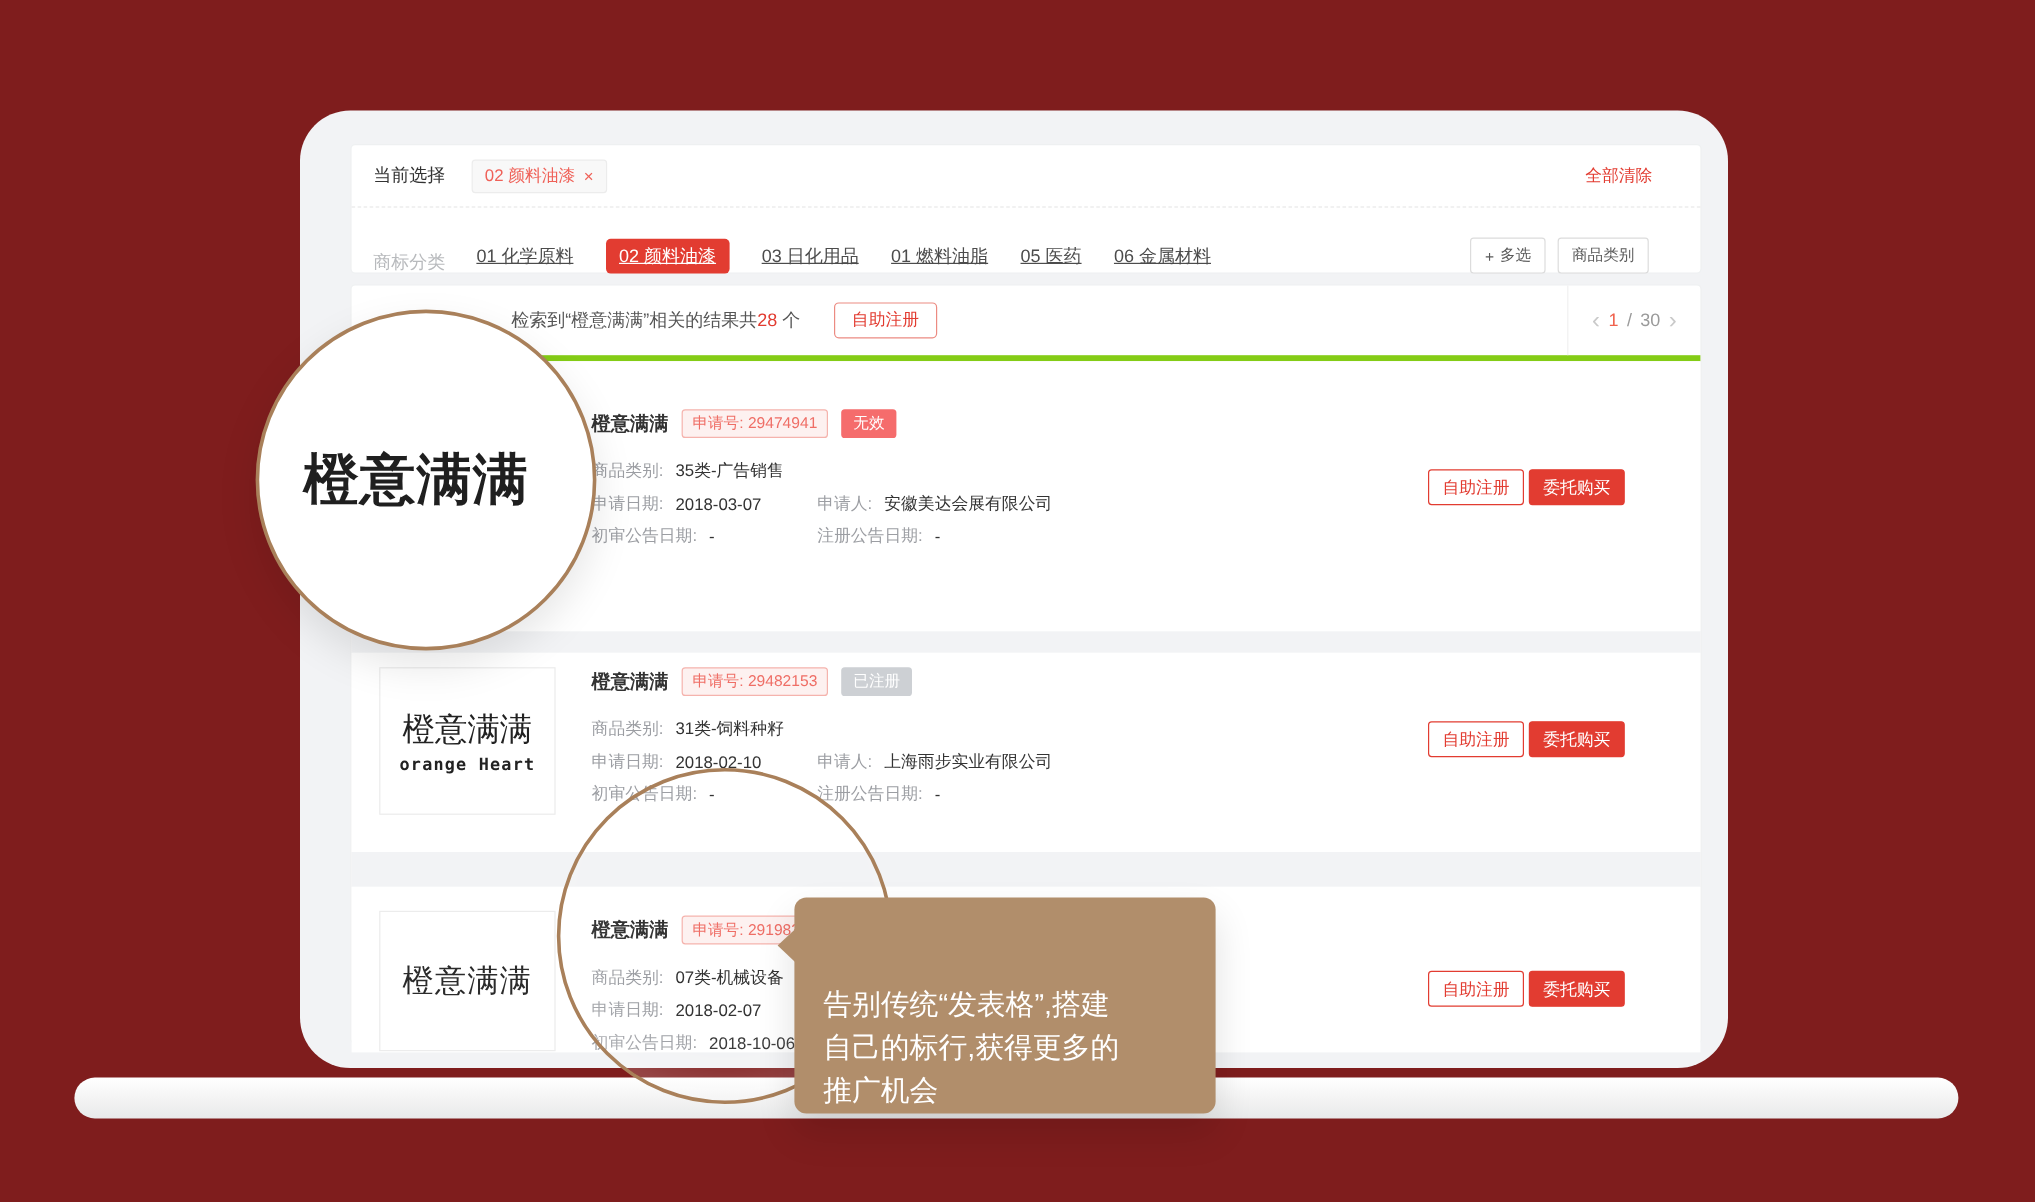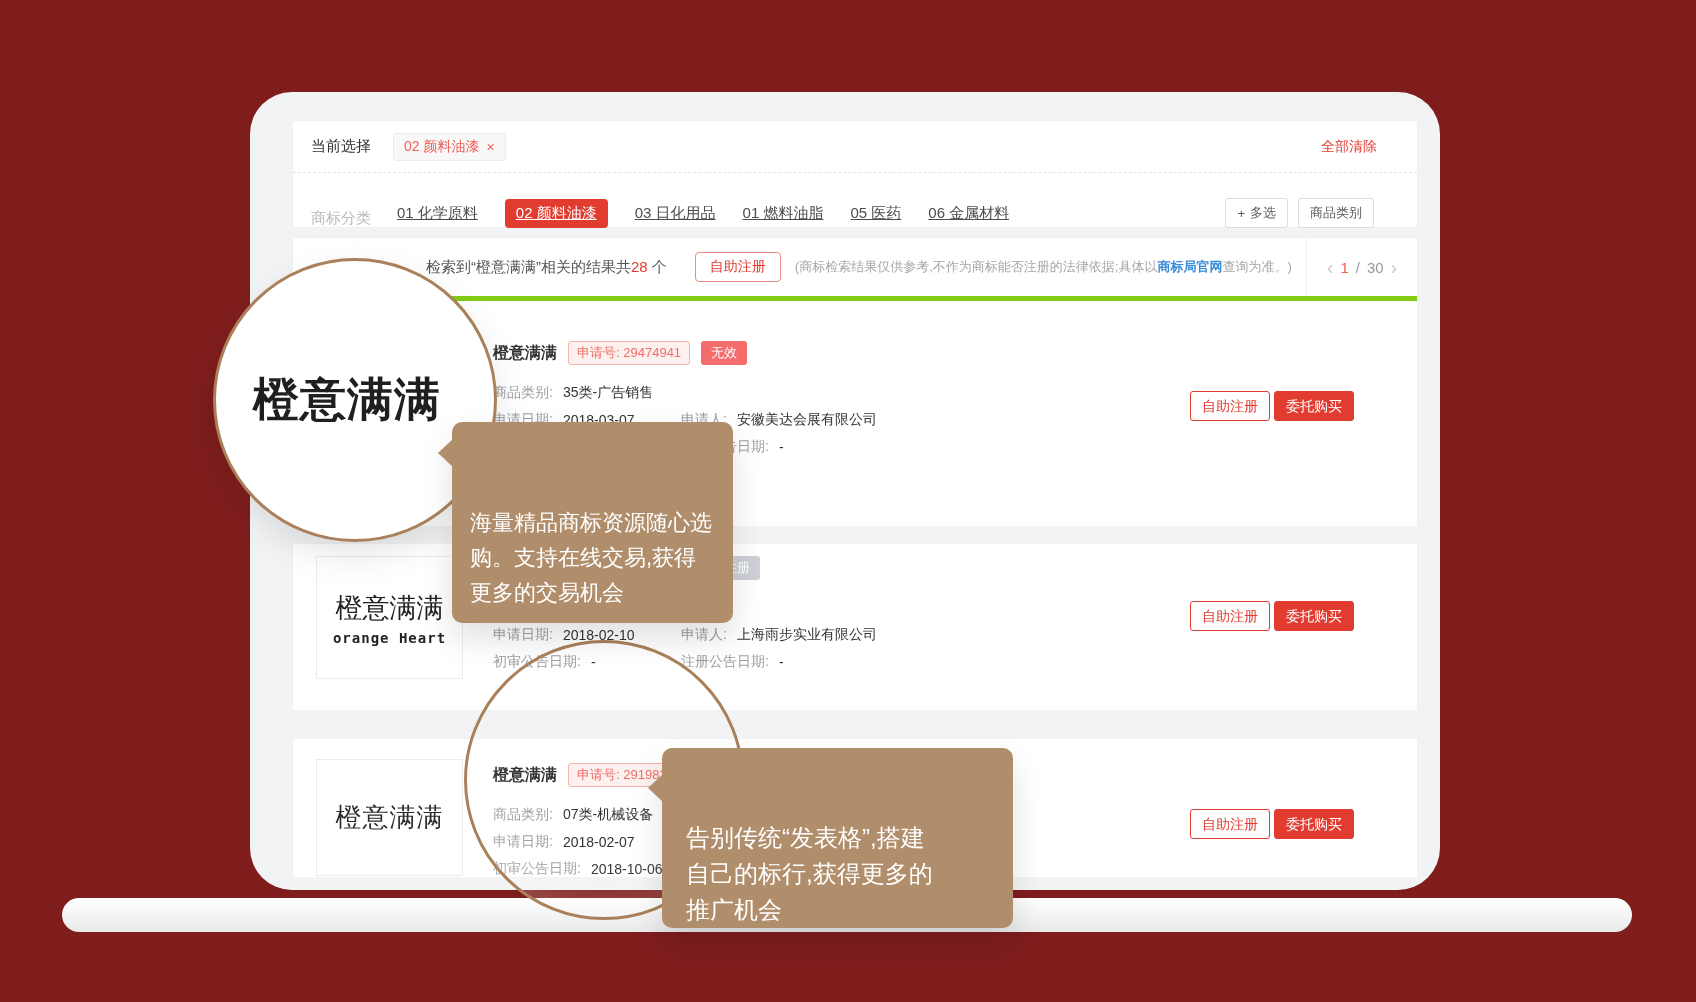--- a/index.html
+++ b/index.html
@@ -140,9 +140,6 @@
           <span>检索到“橙意满满”相关的结果共</span><span class="cnt">28</span><span> 个</span>
         </span>
         <span class="export-btn">自助注册</span>
-        <span class="disclaimer">
-          <span>(商标检索结果仅供参考,不作为商标能否注册的法律依据;具体以</span><span class="lnk">商标局官网</span><span>查询为准。)</span>
-        </span>
         <span class="pagination">
           <span class="pg-prev">‹</span>
           <span class="cur">1</span>

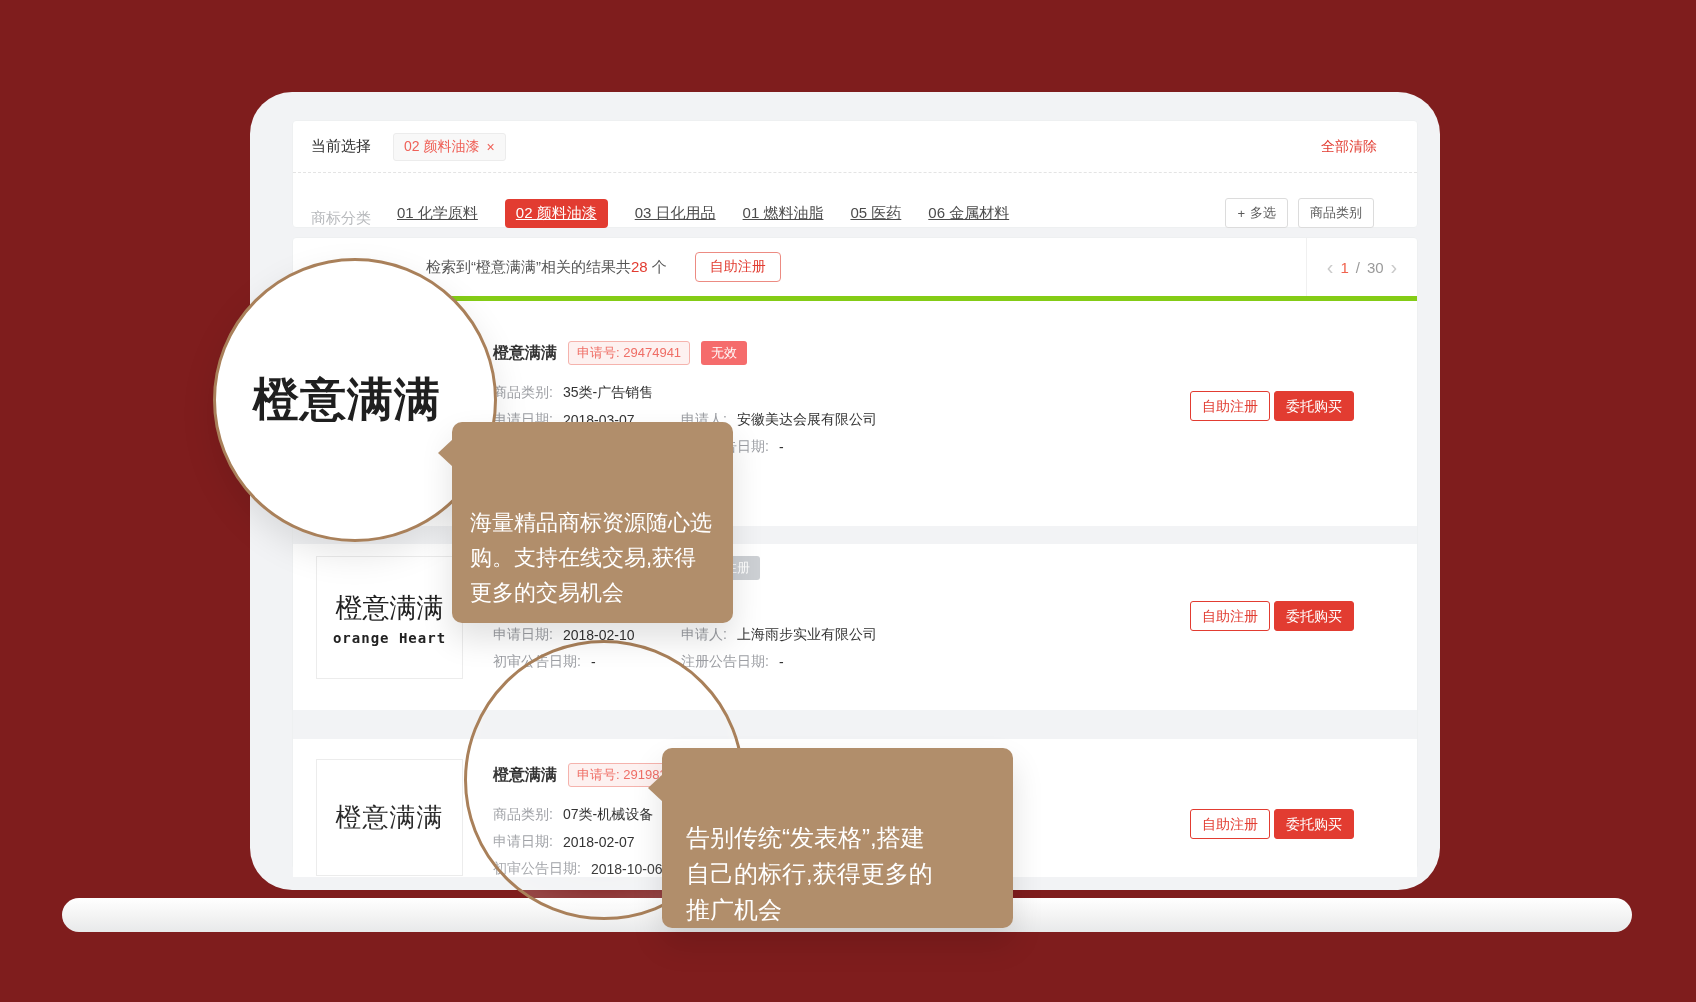--- a/index.html
+++ b/index.html
@@ -281,12 +281,6 @@
 
   <div class="ring"></div>
 
-  <div class="tip tip-top">
-    <span class="arrow"></span>
-    <span>海量精品商标资源随心选
-购。支持在线交易,获得
-更多的交易机会</span>
-  </div>
   <div class="tip tip-bottom">
     <span class="arrow"></span>
     <span>告别传统“发表格”,搭建

